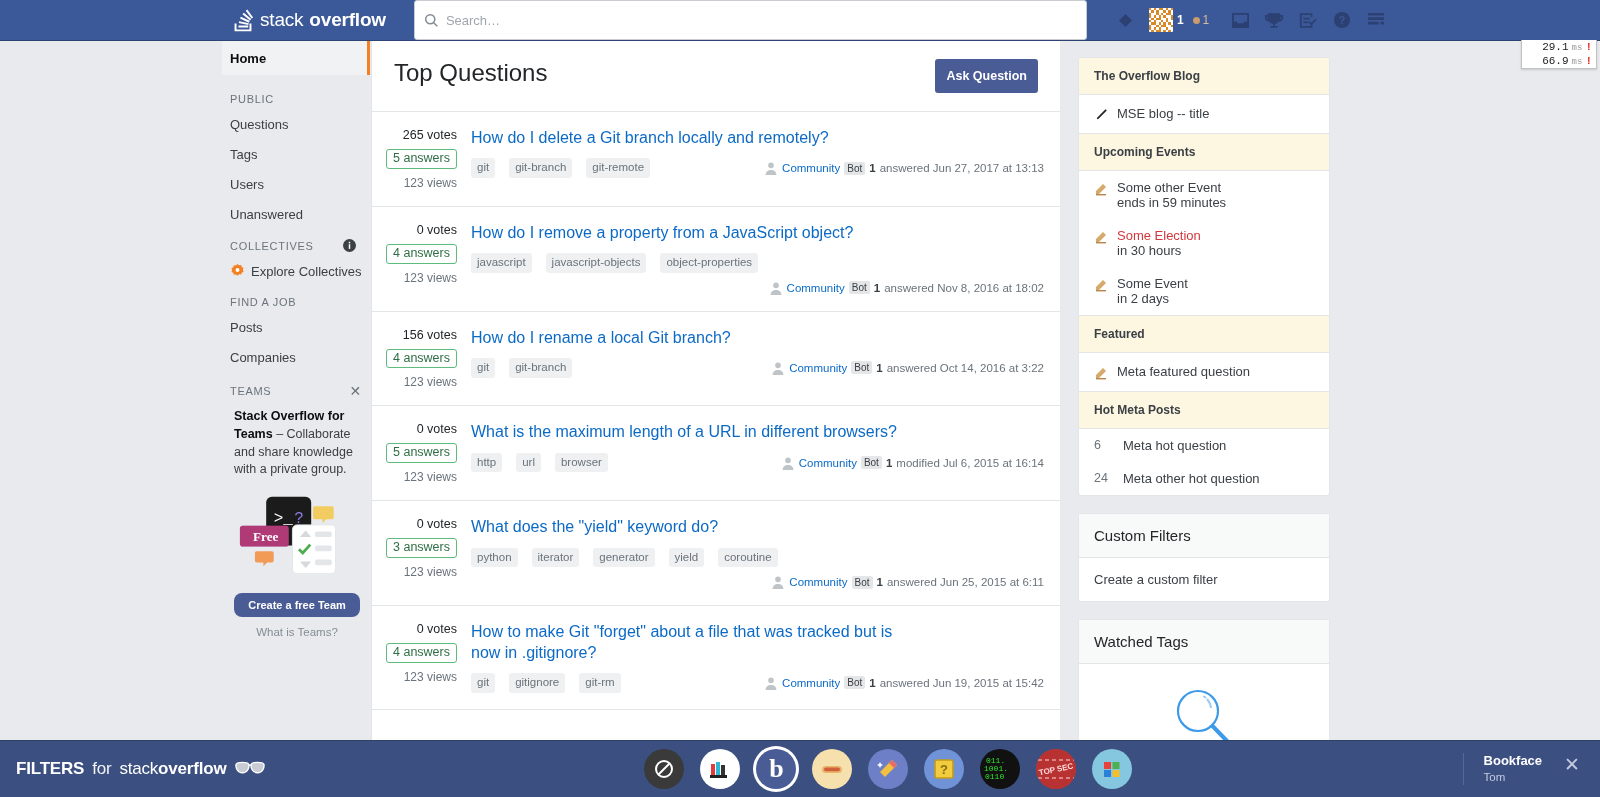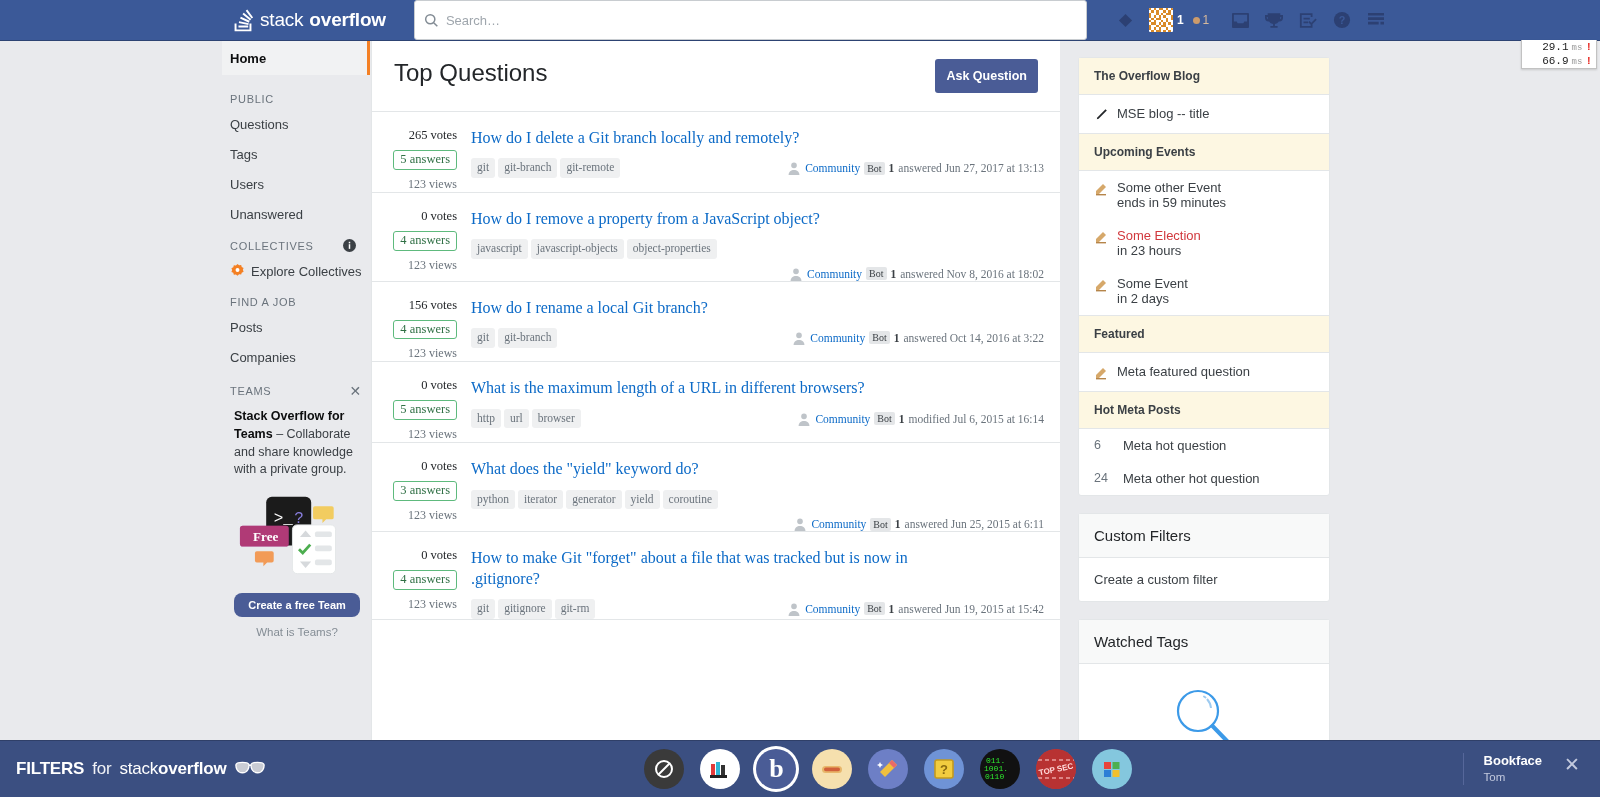--- a/index.html
+++ b/index.html
@@ -135,7 +135,7 @@
   .tab.active { background: #d6d9dc; color: #232629; }
 
   .qlist { margin-top: 18px; border-top: 1px solid #e3e6e8; }
-  .qrow { display: flex; padding: 16px 16px 0 0; border-bottom: 1px solid #e3e6e8; font-family: Liberation Serif, serif; }
+  .qrow { display: flex; padding: 16px 16px 16px 0; border-bottom: 1px solid #e3e6e8; }
   .qstats {
     width: 95px; flex: 0 0 95px; text-align: right; padding-right: 10px;
     display: flex; flex-direction: column; align-items: flex-end; gap: 7px;

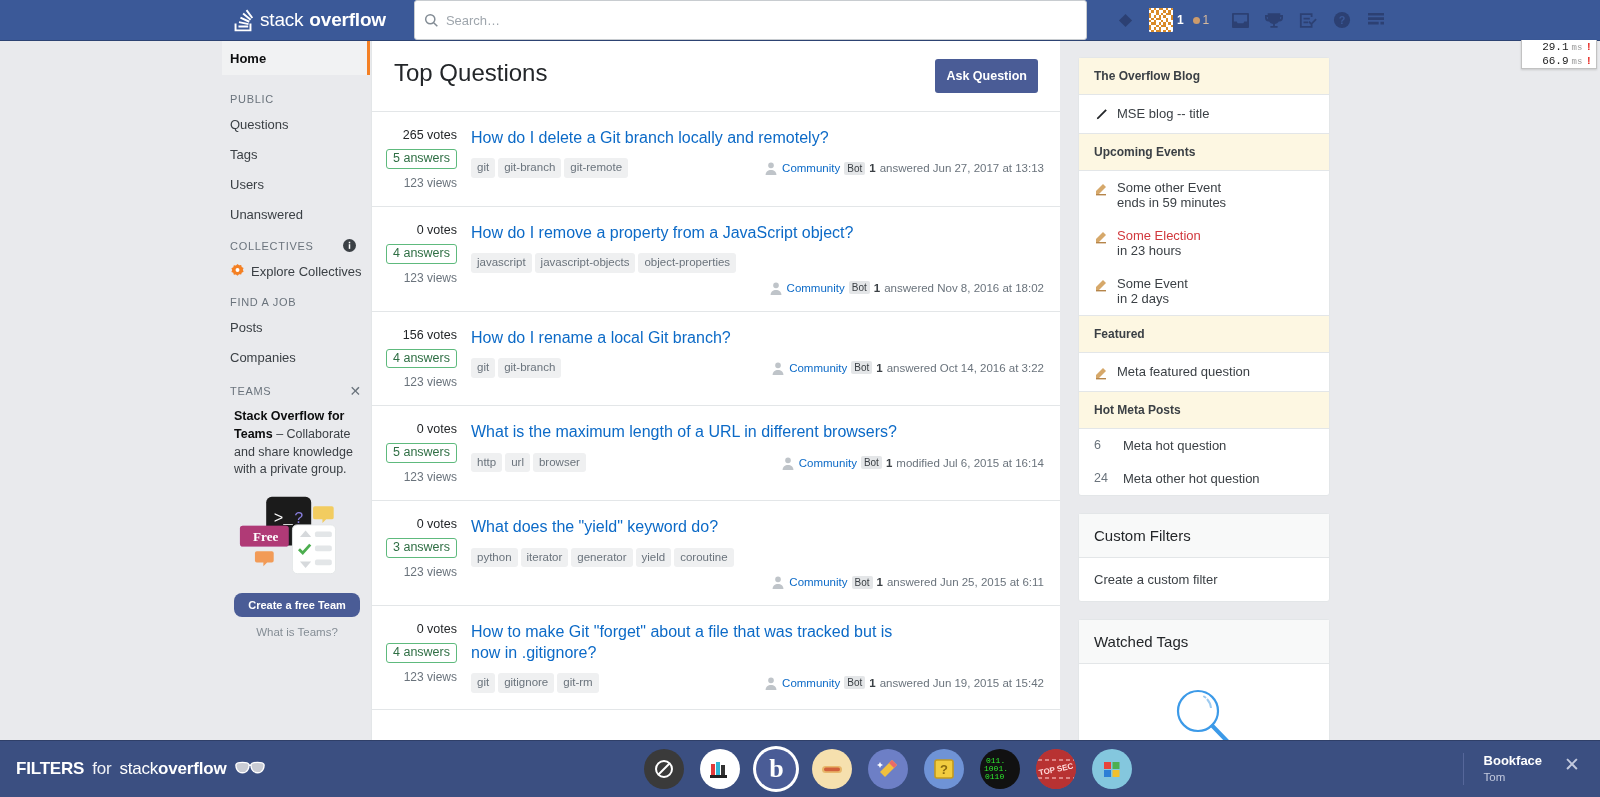--- a/index.html
+++ b/index.html
@@ -152,7 +152,7 @@
     display: inline-block; margin-bottom: 10px;
   }
   .qmeta { display: flex; align-items: center; justify-content: space-between; gap: 10px; flex-wrap: wrap; }
-  .tags { display: flex; gap: 3px; flex-wrap: wrap; }
+  .tags { display: flex; gap: 14px; flex-wrap: wrap; }
   .tag {
     background: #e1ecf4; color: #39739d; font-size: 11.5px; padding: 4px 6px;
     border-radius: 3px; cursor: pointer; line-height: 1;

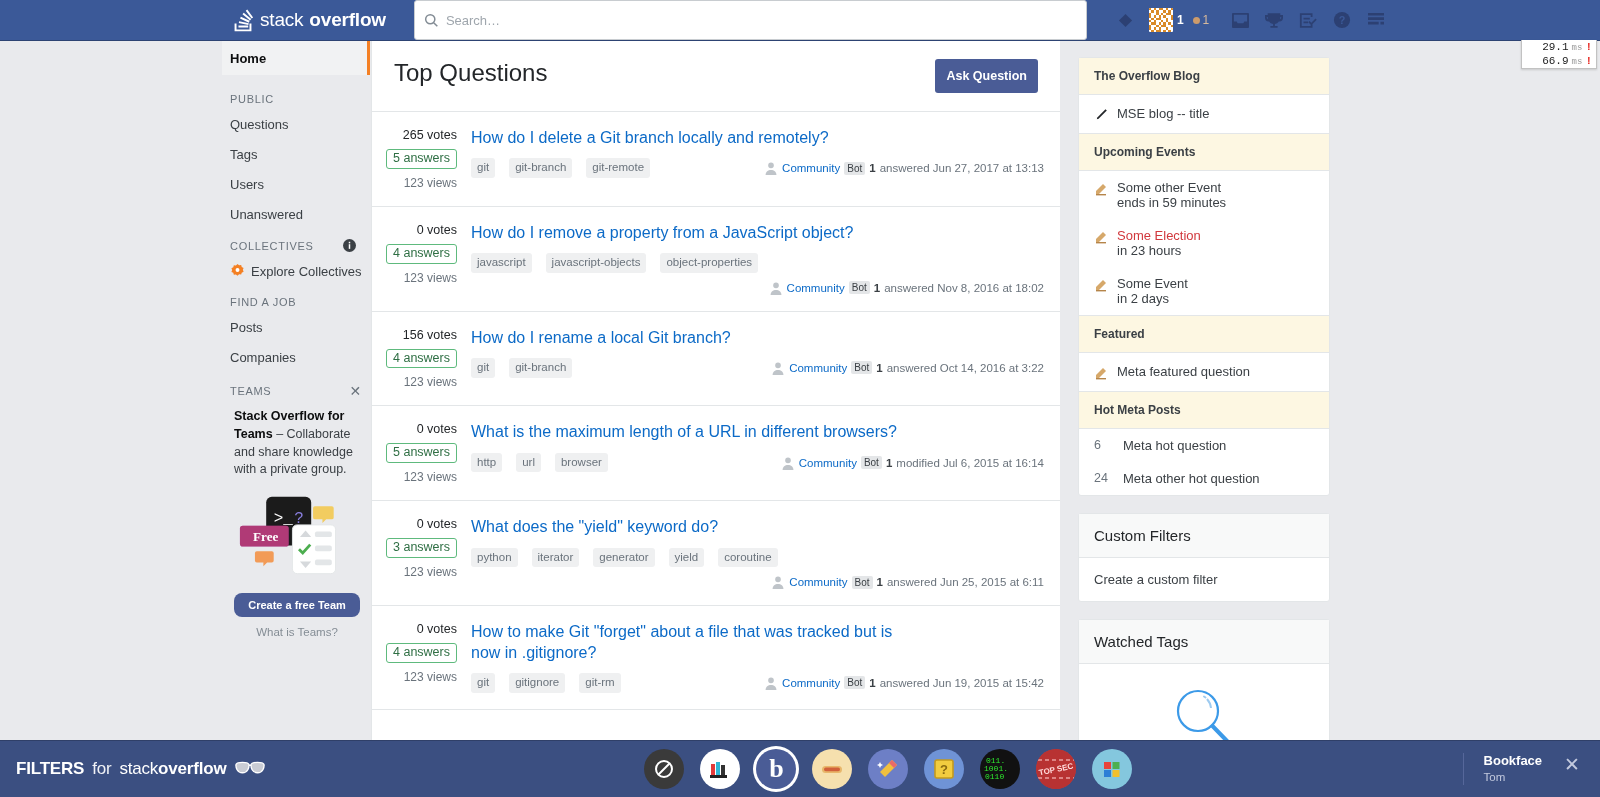--- a/index.html
+++ b/index.html
@@ -628,7 +628,7 @@
             </svg>
         <div>
           <div class="ev-title red">Some Election</div>
-          <div class="ev-sub">in 23 hours</div>
+          <div class="ev-sub">in 30 hours</div>
         </div>
       </div>
       <div class="card-item tight">

